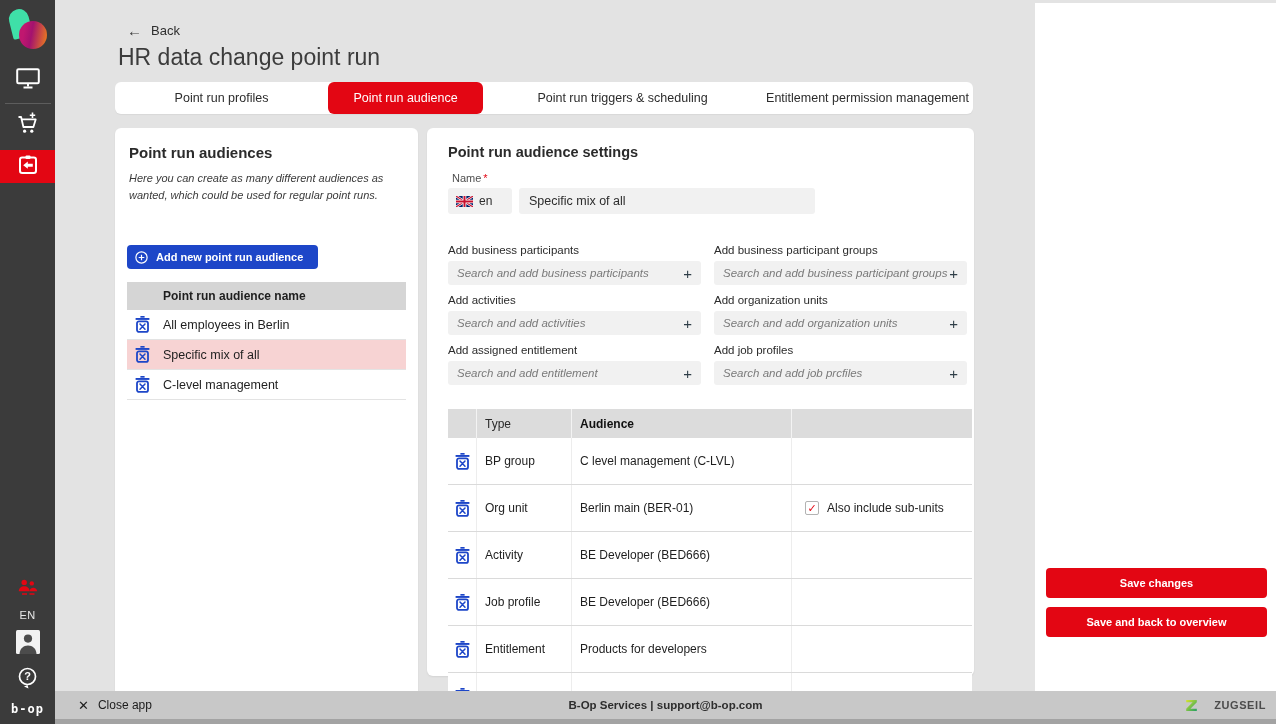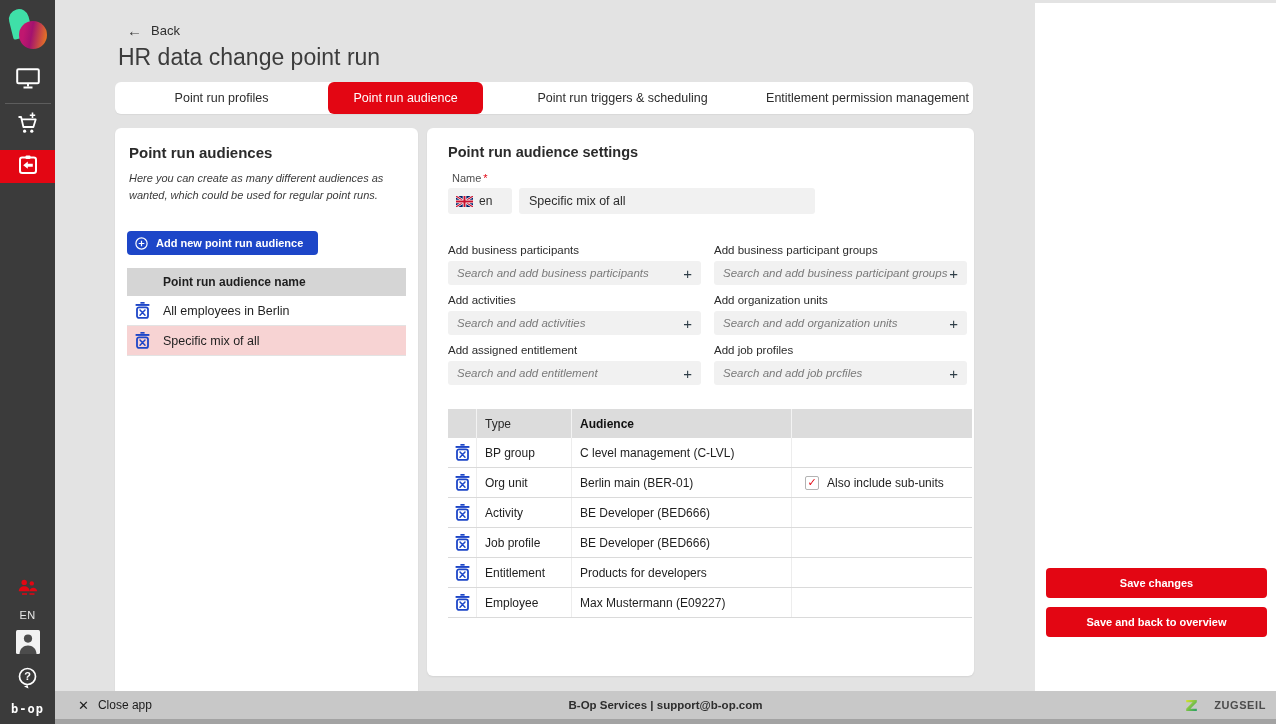--- a/index.html
+++ b/index.html
@@ -38,7 +38,7 @@
 
   
   .lc-title { margin:16px 14px 0; font-size:15px; font-weight:bold; color:#2b2b2b; }
-  .lc-desc { margin:9px 14px 2px; font-size:11px; font-style:italic; color:#3a3a3a; line-height:1.5; }
+  .lc-desc { margin:9px 14px 16px; font-size:11px; font-style:italic; color:#3a3a3a; line-height:1.5; }
   .add-btn { margin:26px 12px 0; height:24px; background:#1d46c8; border:none; color:#fff; border-radius:4px; display:inline-flex; align-items:center; gap:8px; padding:0 15px 0 8px; font-size:11px; font-weight:bold; cursor:pointer; font-family:inherit; }
   .list-head { margin:13px 12px 0; height:28px; background:#d5d5d5; display:flex; align-items:center; padding-left:36px; font-size:12px; font-weight:bold; color:#1e1e1e; }
   .aud-row { margin:0 12px; height:30px; display:flex; align-items:center; gap:13px; padding-left:8px; border-bottom:1px solid #e3e3e3; font-size:12.5px; color:#1f1f1f; cursor:pointer; }

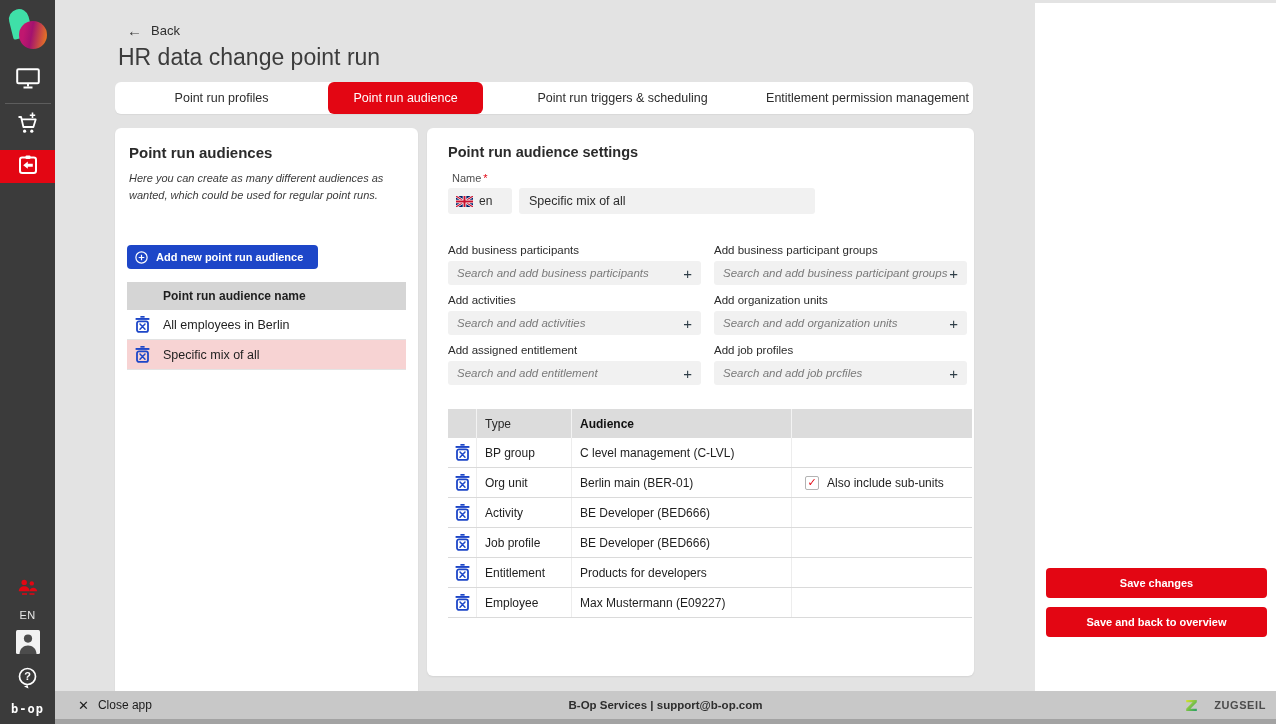--- a/index.html
+++ b/index.html
@@ -205,6 +205,17 @@
           </svg>
       </button>
       <span>Specific mix of all</span>
+    </div>
+    <div class="aud-row">
+      <button class="trash-btn">
+        <svg width="15" height="17" viewBox="0 0 15 17">
+            <path d="M5.4 0h4.2v1.7H5.4z" fill="#1d46c8"></path>
+            <rect x="0.6" y="2" width="13.8" height="1.9" fill="#1d46c8"></rect>
+            <rect x="2" y="5.3" width="11" height="10.6" rx="2" fill="none" stroke="#1d46c8" stroke-width="1.8"></rect>
+            <path d="M5 8l5 5.2M10 8l-5 5.2" stroke="#1d46c8" stroke-width="1.5" stroke-linecap="round"></path>
+          </svg>
+      </button>
+      <span>C-level management</span>
     </div>
   </div>
 

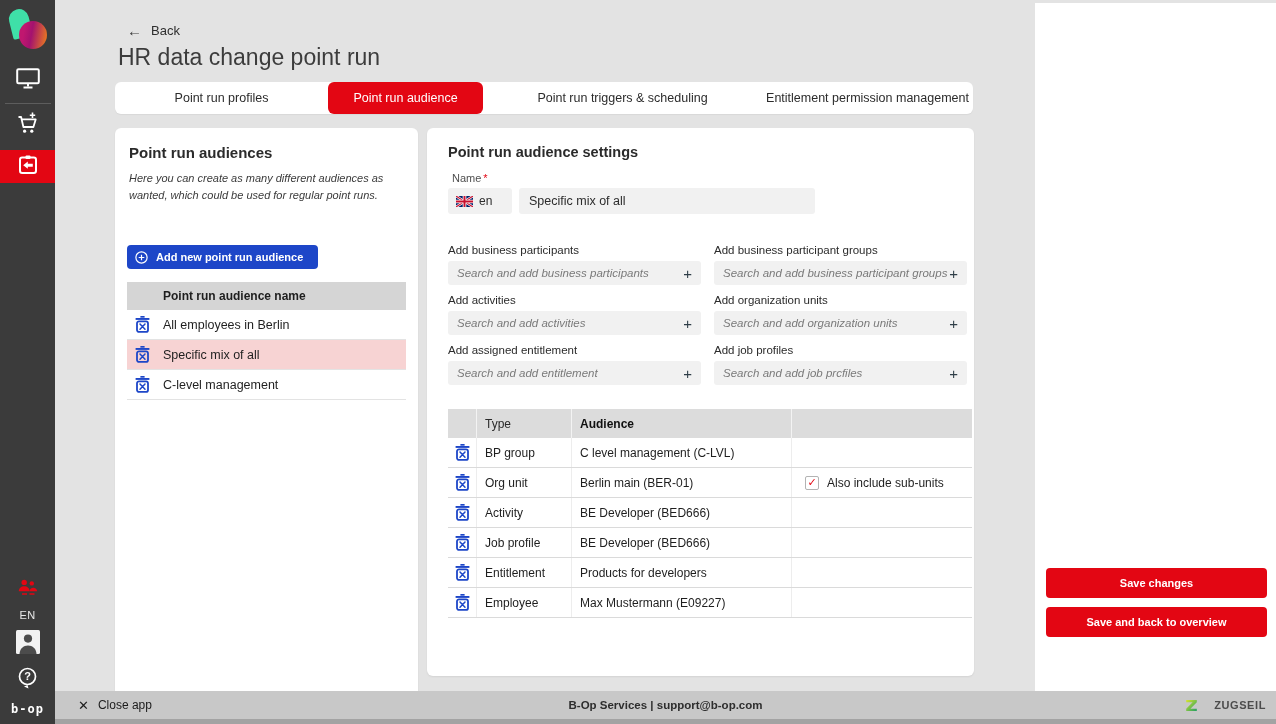--- a/index.html
+++ b/index.html
@@ -61,7 +61,7 @@
 
   
   .aud-table { margin:24px 10px 0 13px; width:524px; }
-  .t-row { display:grid; grid-template-columns:28px 95px 220px 181px; align-items:center; height:30px; background:#fff; border-bottom:1px solid #dadada; }
+  .t-row { display:grid; grid-template-columns:28px 95px 220px 181px; align-items:center; height:47px; background:#fff; border-bottom:1px solid #dadada; }
   .t-head { background:#dcdcdc; height:29px; border-bottom:none; }
   .t-cell { padding-left:8px; font-size:12px; color:#1e1e1e; height:100%; display:flex; align-items:center; }
   .t-row .t-cell + .t-cell { border-left:1px solid #ededed; }

